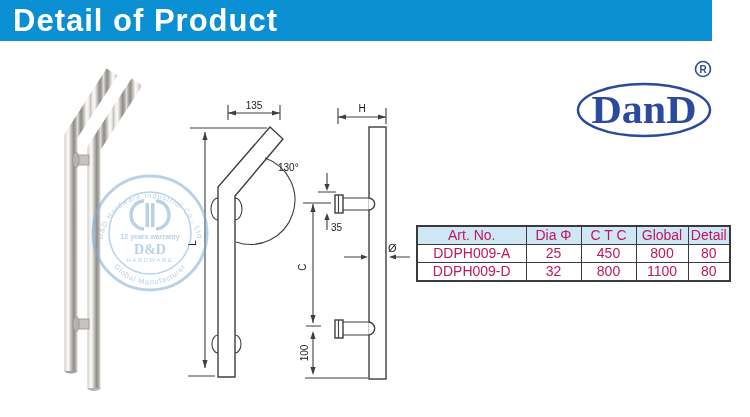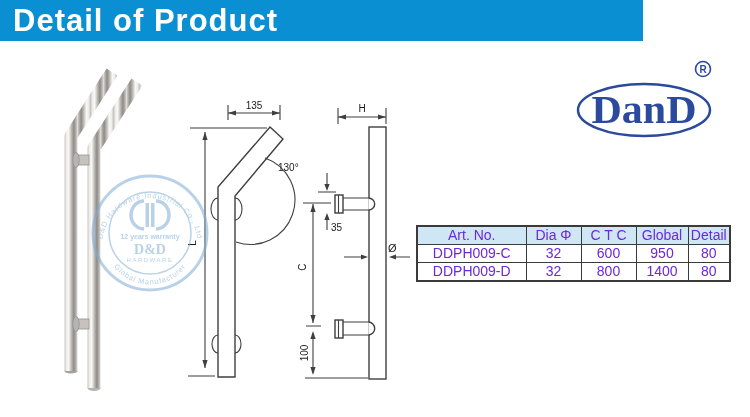--- a/index.html
+++ b/index.html
@@ -5,7 +5,7 @@
   html,body{margin:0;padding:0;background:#ffffff;}
   .screen{position:relative;width:750px;height:417px;background:#fff;overflow:hidden;
           font-family:"Liberation Sans",sans-serif;}
-  .header{position:absolute;left:0;top:0;width:643px;height:41px;background:#0a8fd2;}
+  .header{position:absolute;left:0;top:0;width:712px;height:41px;background:#0a8fd2;}
   .header .title{display:block;padding-left:13px;line-height:41px;color:#ffffff;
                  font-size:31px;font-weight:bold;letter-spacing:1px;white-space:nowrap;}
   .abs{position:absolute;}

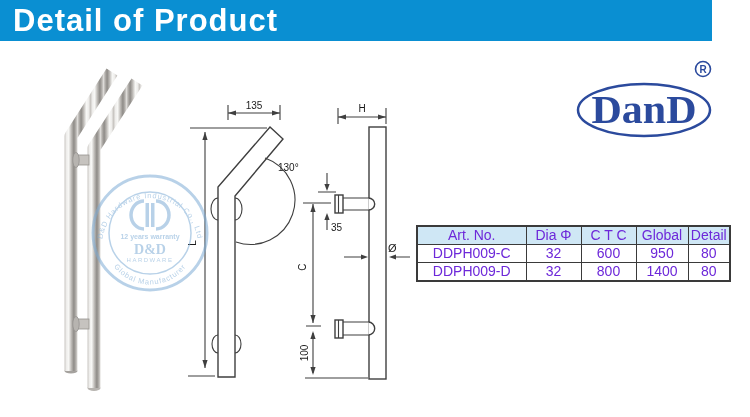--- a/index.html
+++ b/index.html
@@ -16,7 +16,7 @@
   .dt{font:10px "Liberation Sans",sans-serif;fill:#1a1a1a;}
   
   table.spec{border-collapse:collapse;table-layout:fixed;width:313px;
-             font:14px "Liberation Sans",sans-serif;color:#6d28d9;}
+             font:14px "Liberation Sans",sans-serif;color:#be185d;}
   table.spec th,table.spec td{border:1px solid #3a3a3a;text-align:center;
              padding:0 2px;height:17px;line-height:17px;font-weight:normal;
              overflow:hidden;white-space:nowrap;}

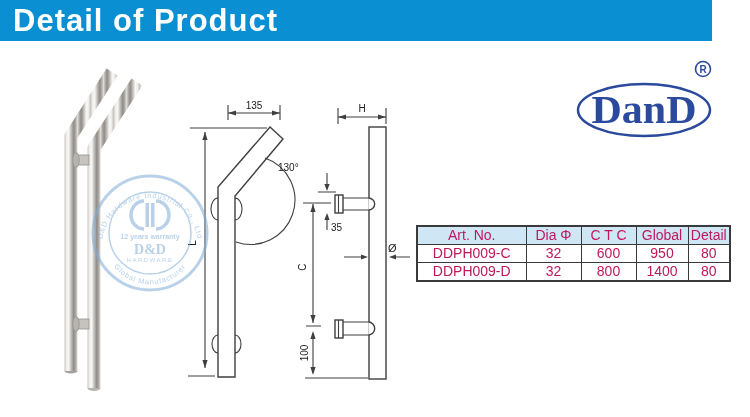--- a/index.html
+++ b/index.html
@@ -176,6 +176,13 @@
     </thead>
     <tbody>
       <tr>
+        <td>DDPH009-A</td>
+        <td>25</td>
+        <td>450</td>
+        <td>800</td>
+        <td>80</td>
+      </tr>
+      <tr>
         <td>DDPH009-C</td>
         <td>32</td>
         <td>600</td>

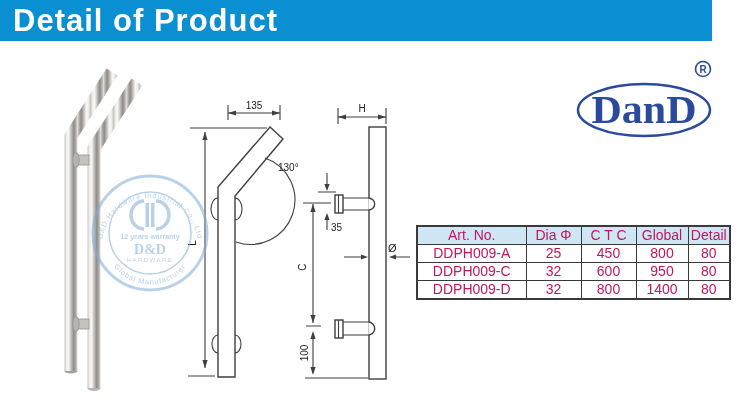--- a/index.html
+++ b/index.html
@@ -183,13 +183,6 @@
         <td>80</td>
       </tr>
       <tr>
-        <td>DDPH009-C</td>
-        <td>32</td>
-        <td>600</td>
-        <td>950</td>
-        <td>80</td>
-      </tr>
-      <tr>
         <td>DDPH009-D</td>
         <td>32</td>
         <td>800</td>

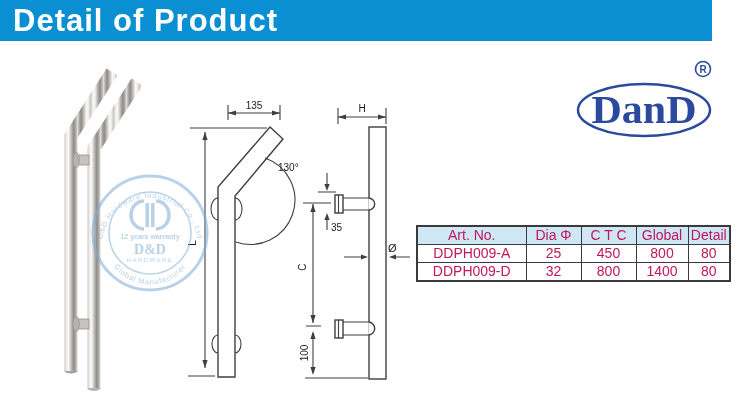--- a/index.html
+++ b/index.html
@@ -186,7 +186,7 @@
         <td>DDPH009-D</td>
         <td>32</td>
         <td>800</td>
-        <td>1400</td>
+        <td>1100</td>
         <td>80</td>
       </tr>
     </tbody>

